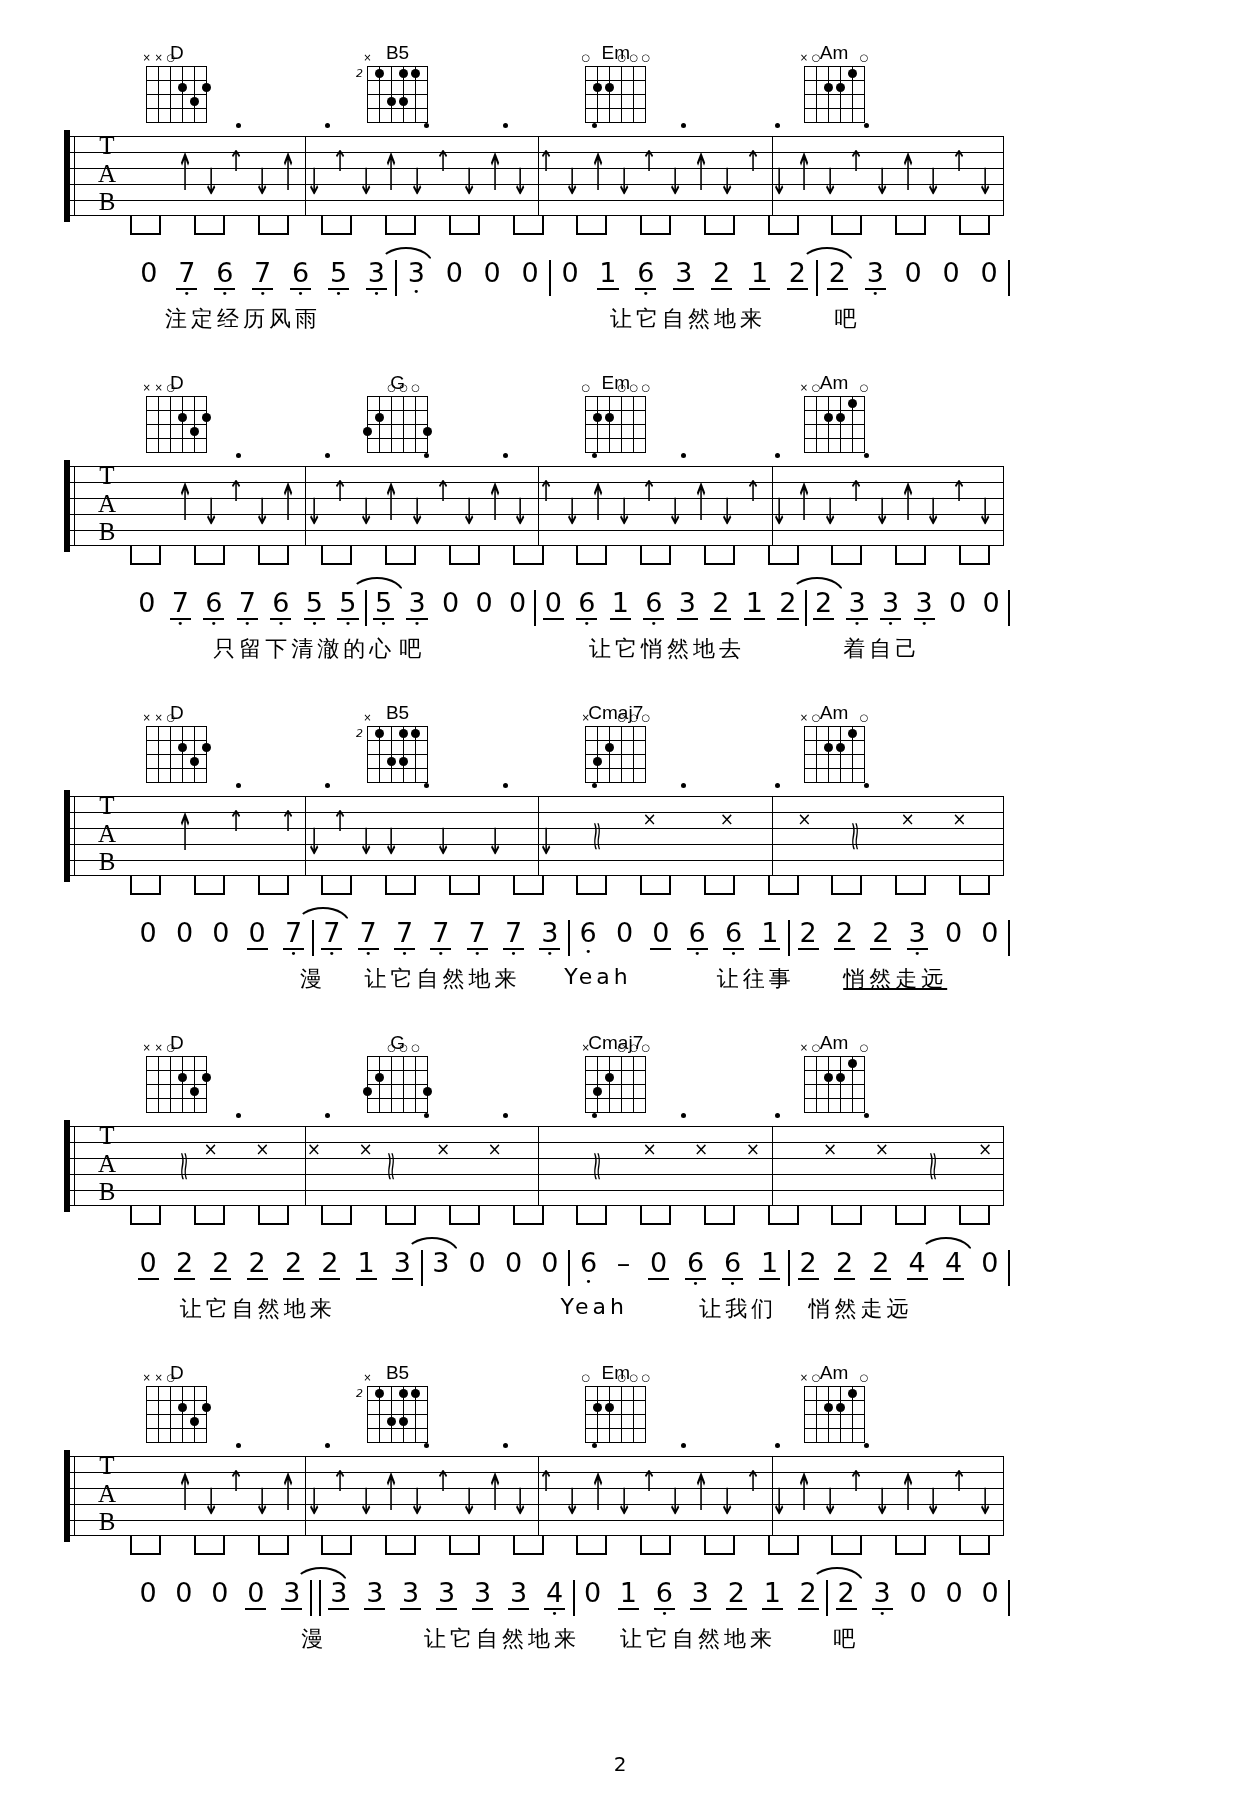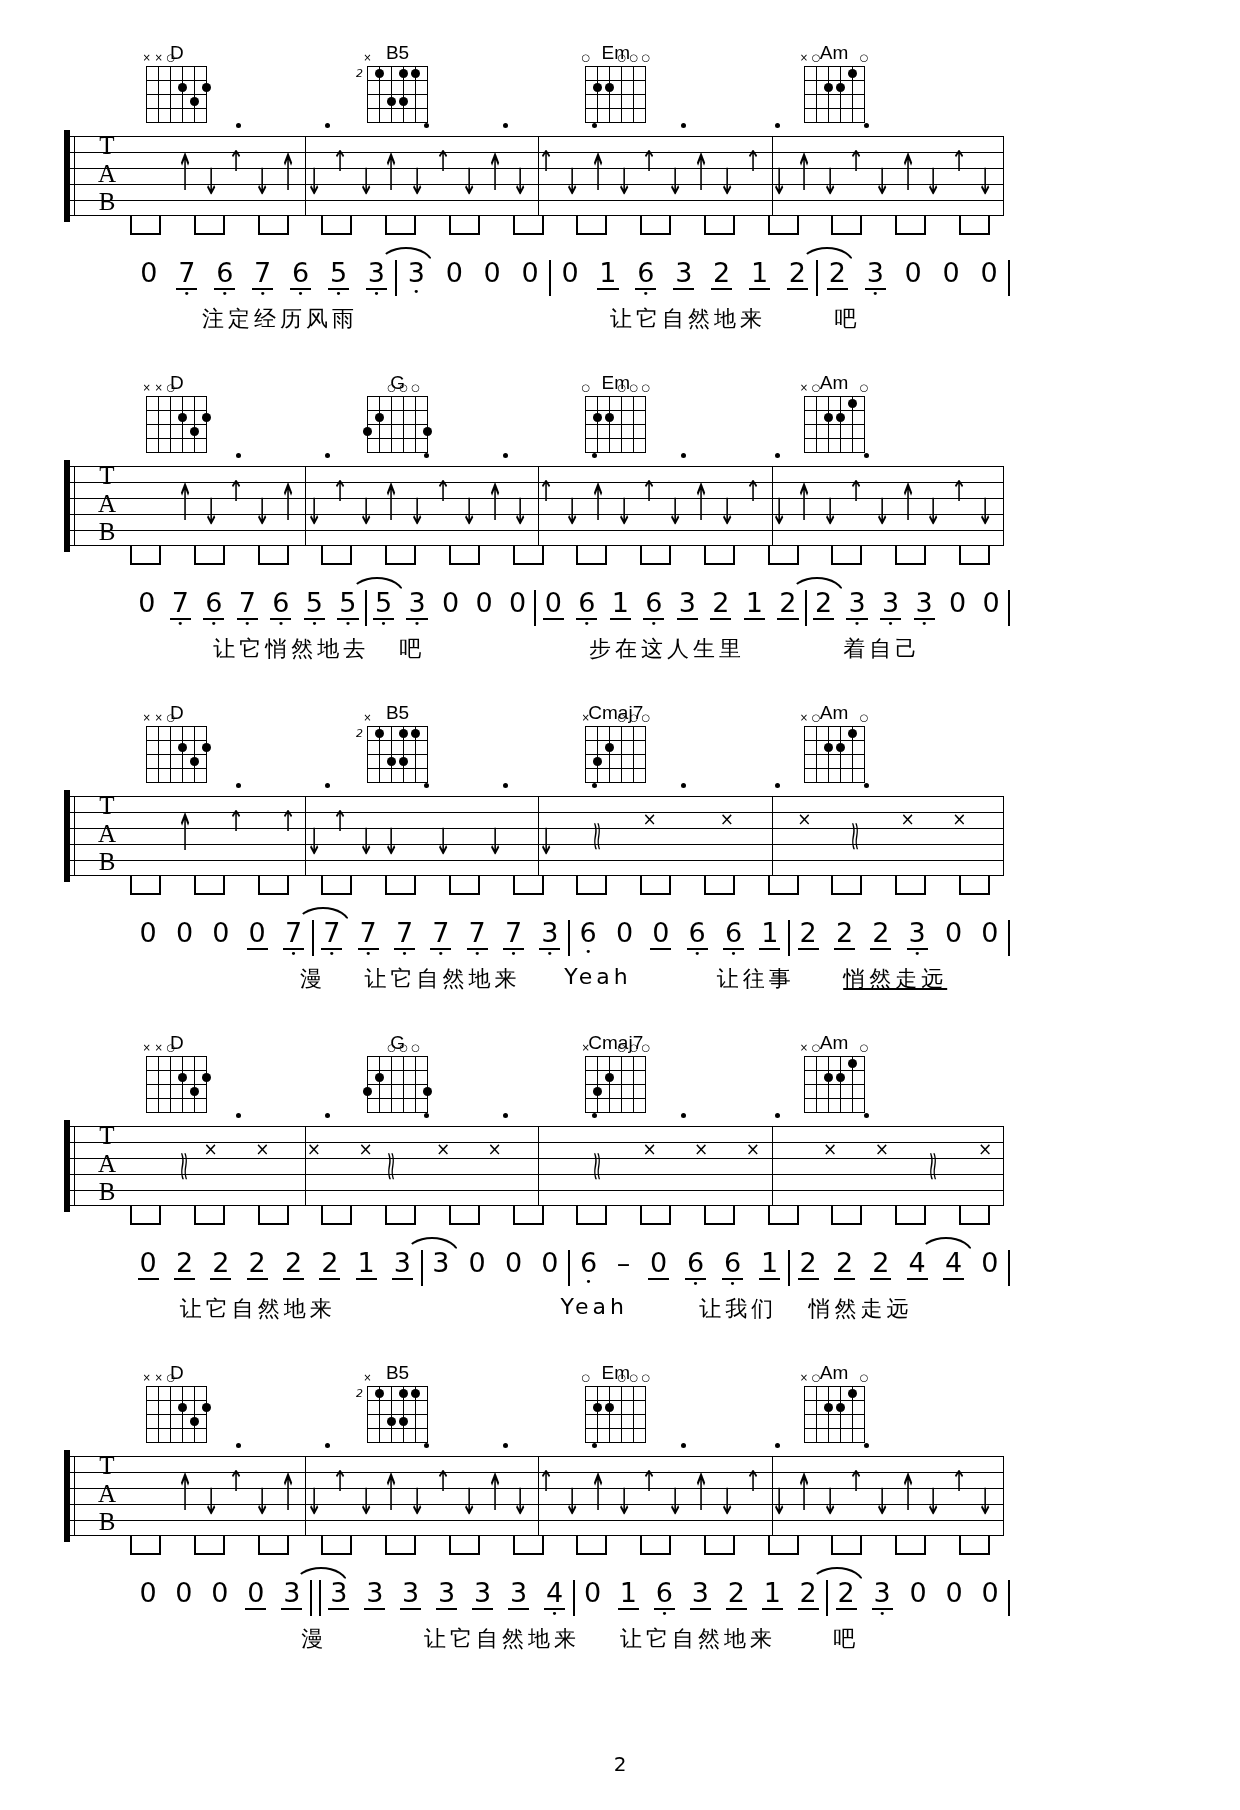--- a/index.html
+++ b/index.html
@@ -368,7 +368,7 @@
           <div class="bar"></div>
         </div>
         <div class="lyrics">
-          <div class="lyric" style="left: 13.3%; margin-left: 37px;">注定经历风雨</div>
+          <div class="lyric" style="left: 13.3%;">注定经历风雨</div>
           <div class="lyric" style="left: 49.2%;">让它自然地来</div>
           <div class="lyric" style="left: 67.3%;">吧</div>
         </div>

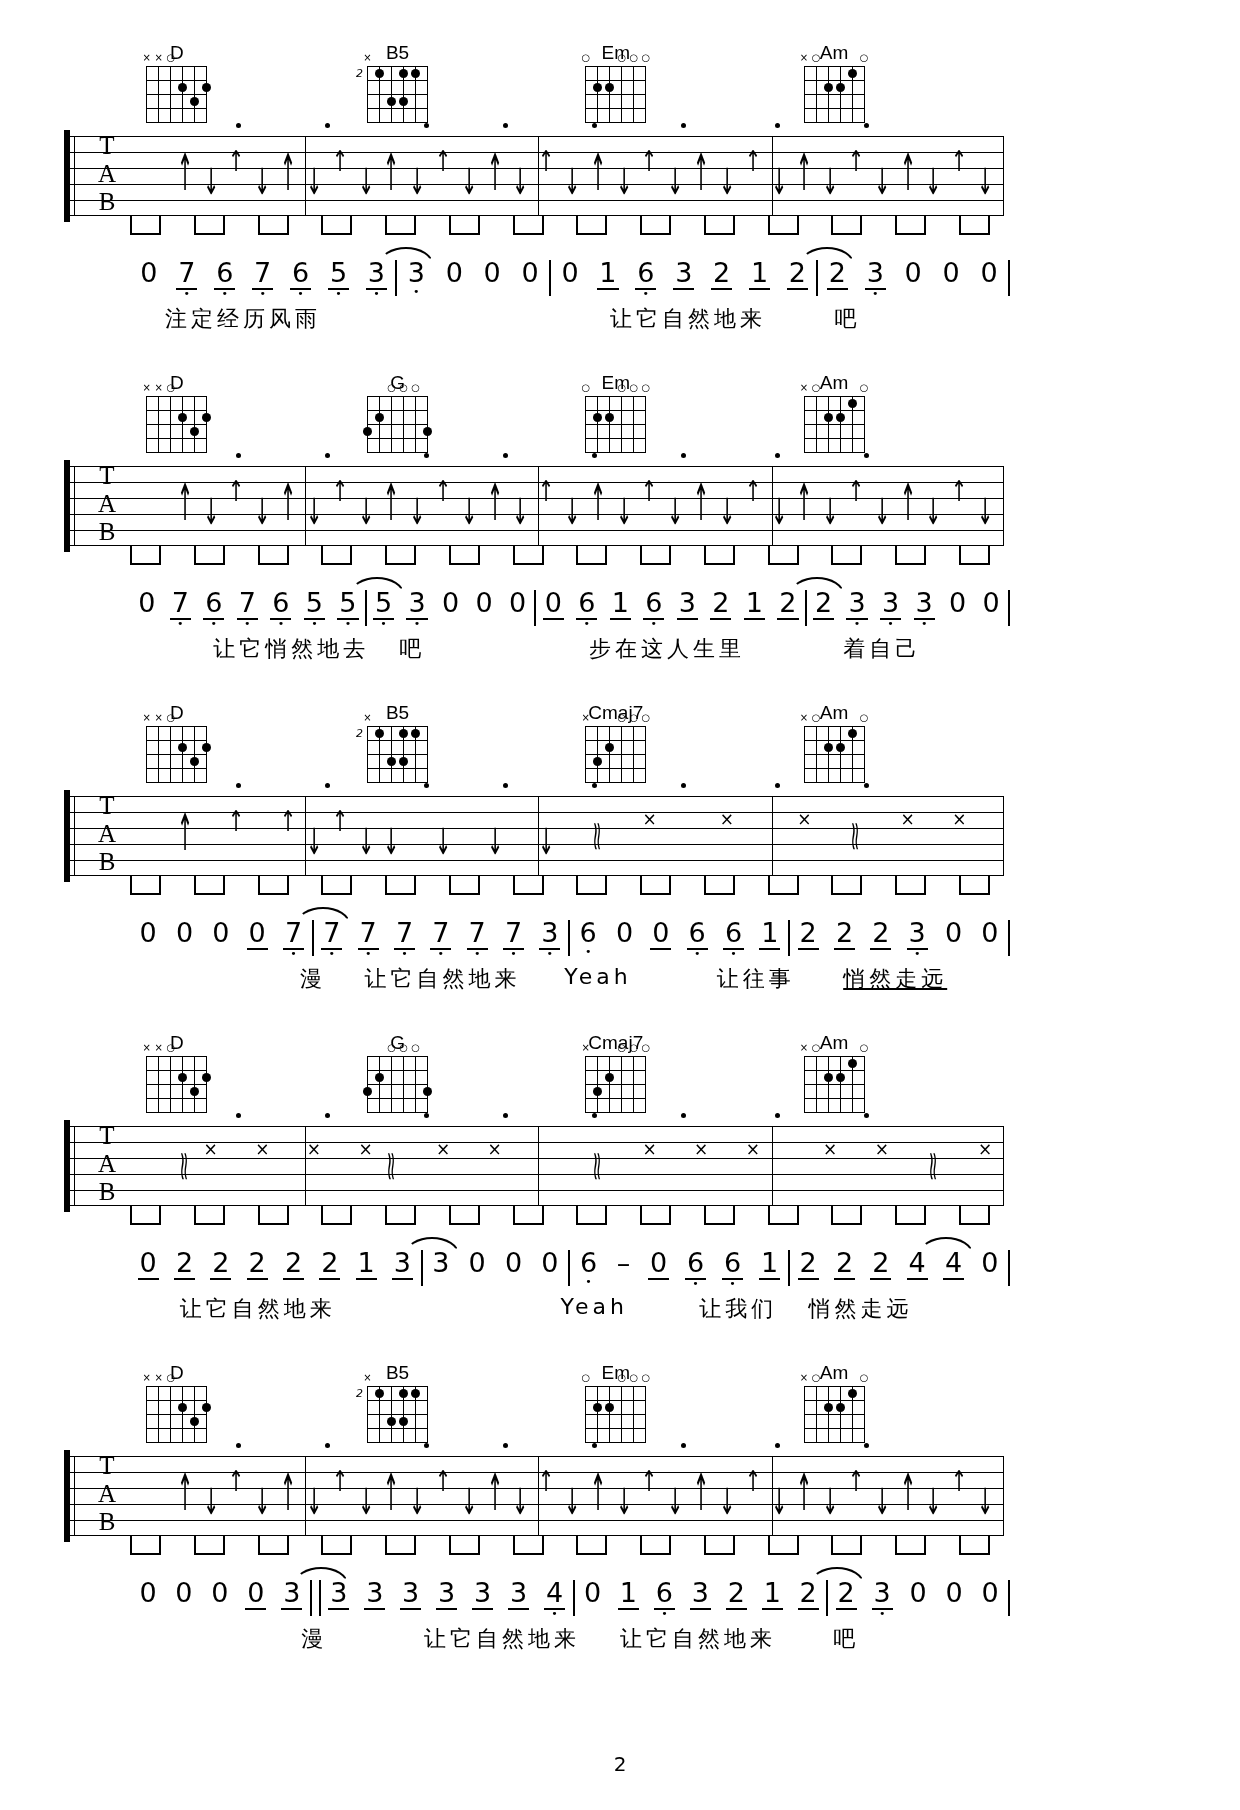--- a/index.html
+++ b/index.html
@@ -682,7 +682,7 @@
           <div class="bar"></div>
         </div>
         <div class="lyrics">
-          <div class="lyric" style="left: 17.2%;">让它悄然地去</div>
+          <div class="lyric" style="left: 17.2%;">只留下清澈的心</div>
           <div class="lyric" style="left: 32.2%;">吧</div>
           <div class="lyric" style="left: 47.5%;">步在这人生里</div>
           <div class="lyric" style="left: 68%;">着自己</div>

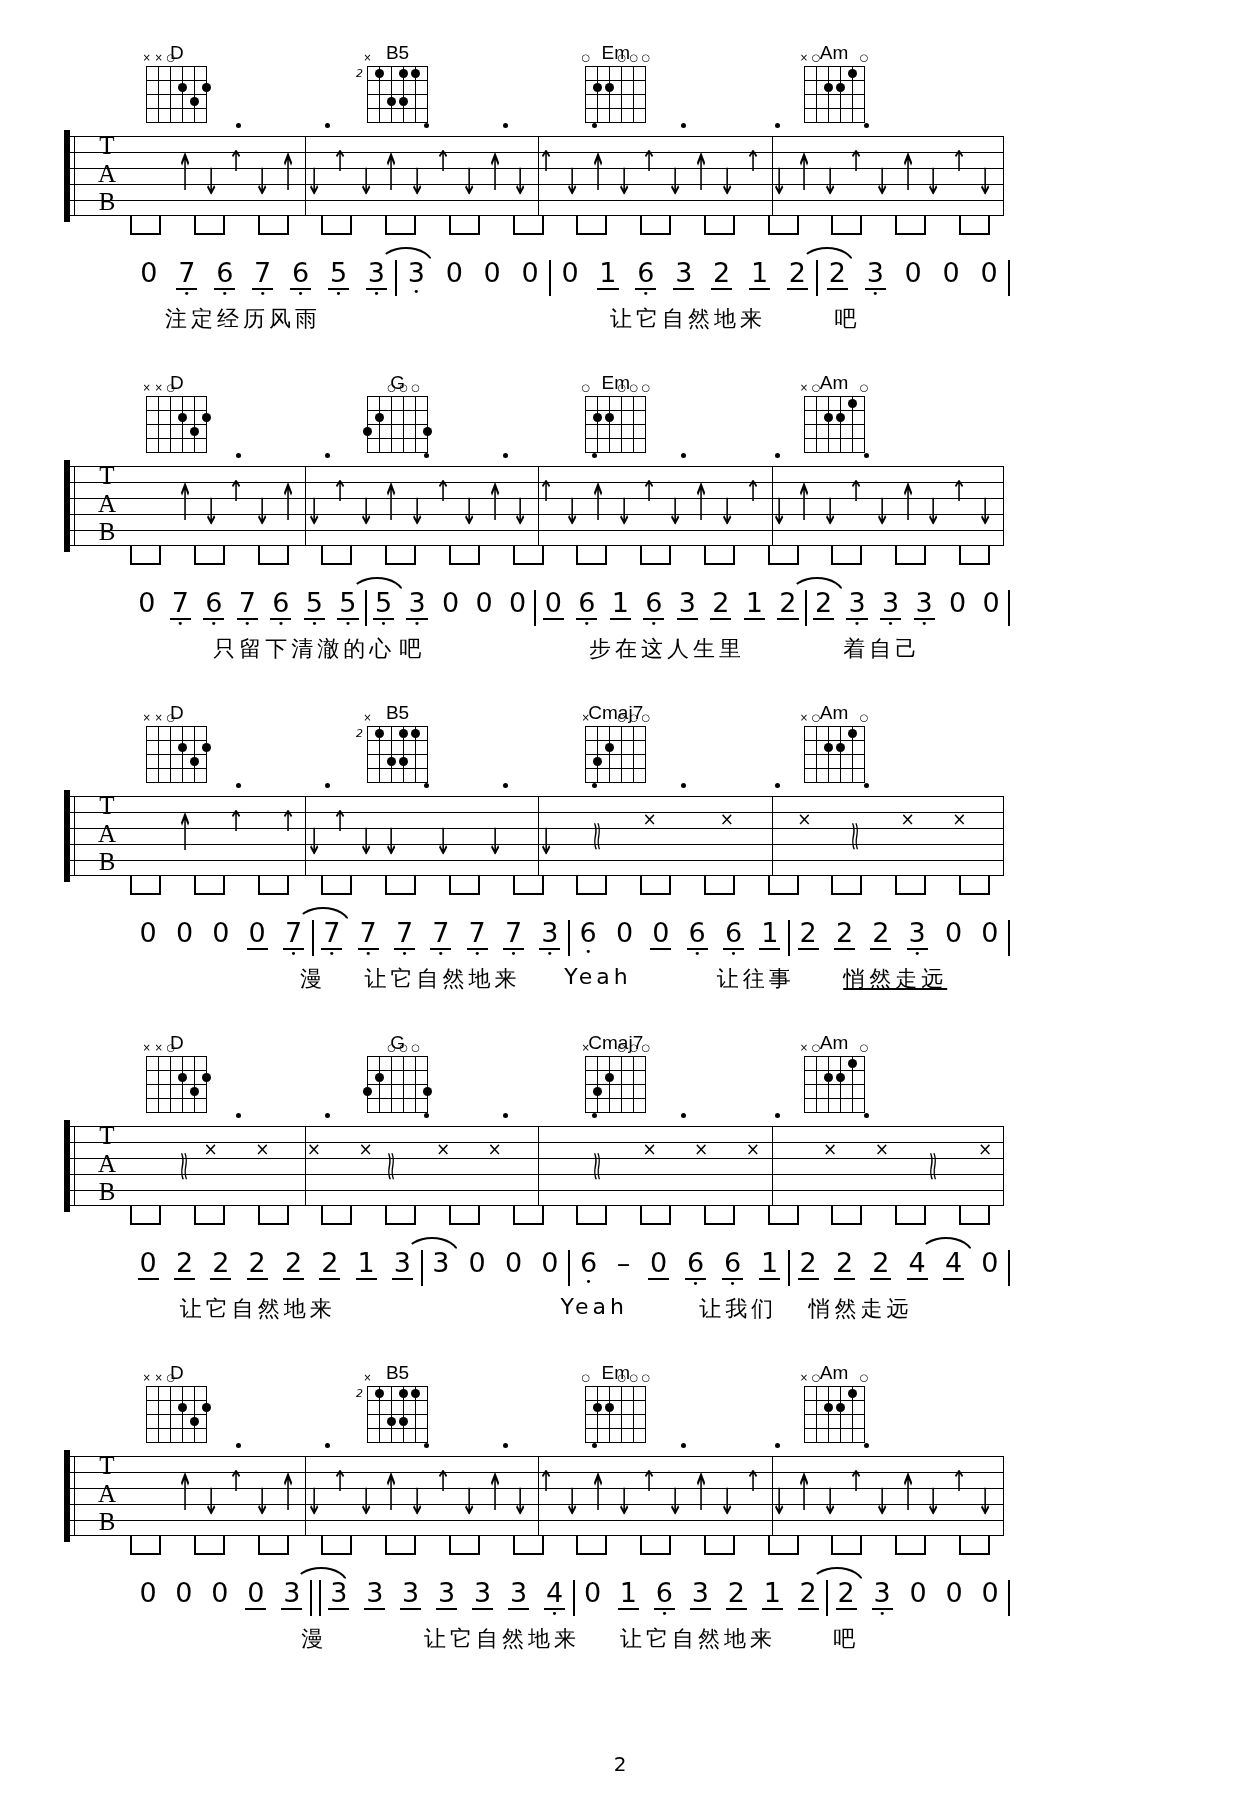--- a/index.html
+++ b/index.html
@@ -684,7 +684,7 @@
         <div class="lyrics">
           <div class="lyric" style="left: 17.2%;">只留下清澈的心</div>
           <div class="lyric" style="left: 32.2%;">吧</div>
-          <div class="lyric" style="left: 47.5%;">步在这人生里</div>
+          <div class="lyric" style="left: 47.5%;">让它悄然地去</div>
           <div class="lyric" style="left: 68%;">着自己</div>
         </div>
       </div>

